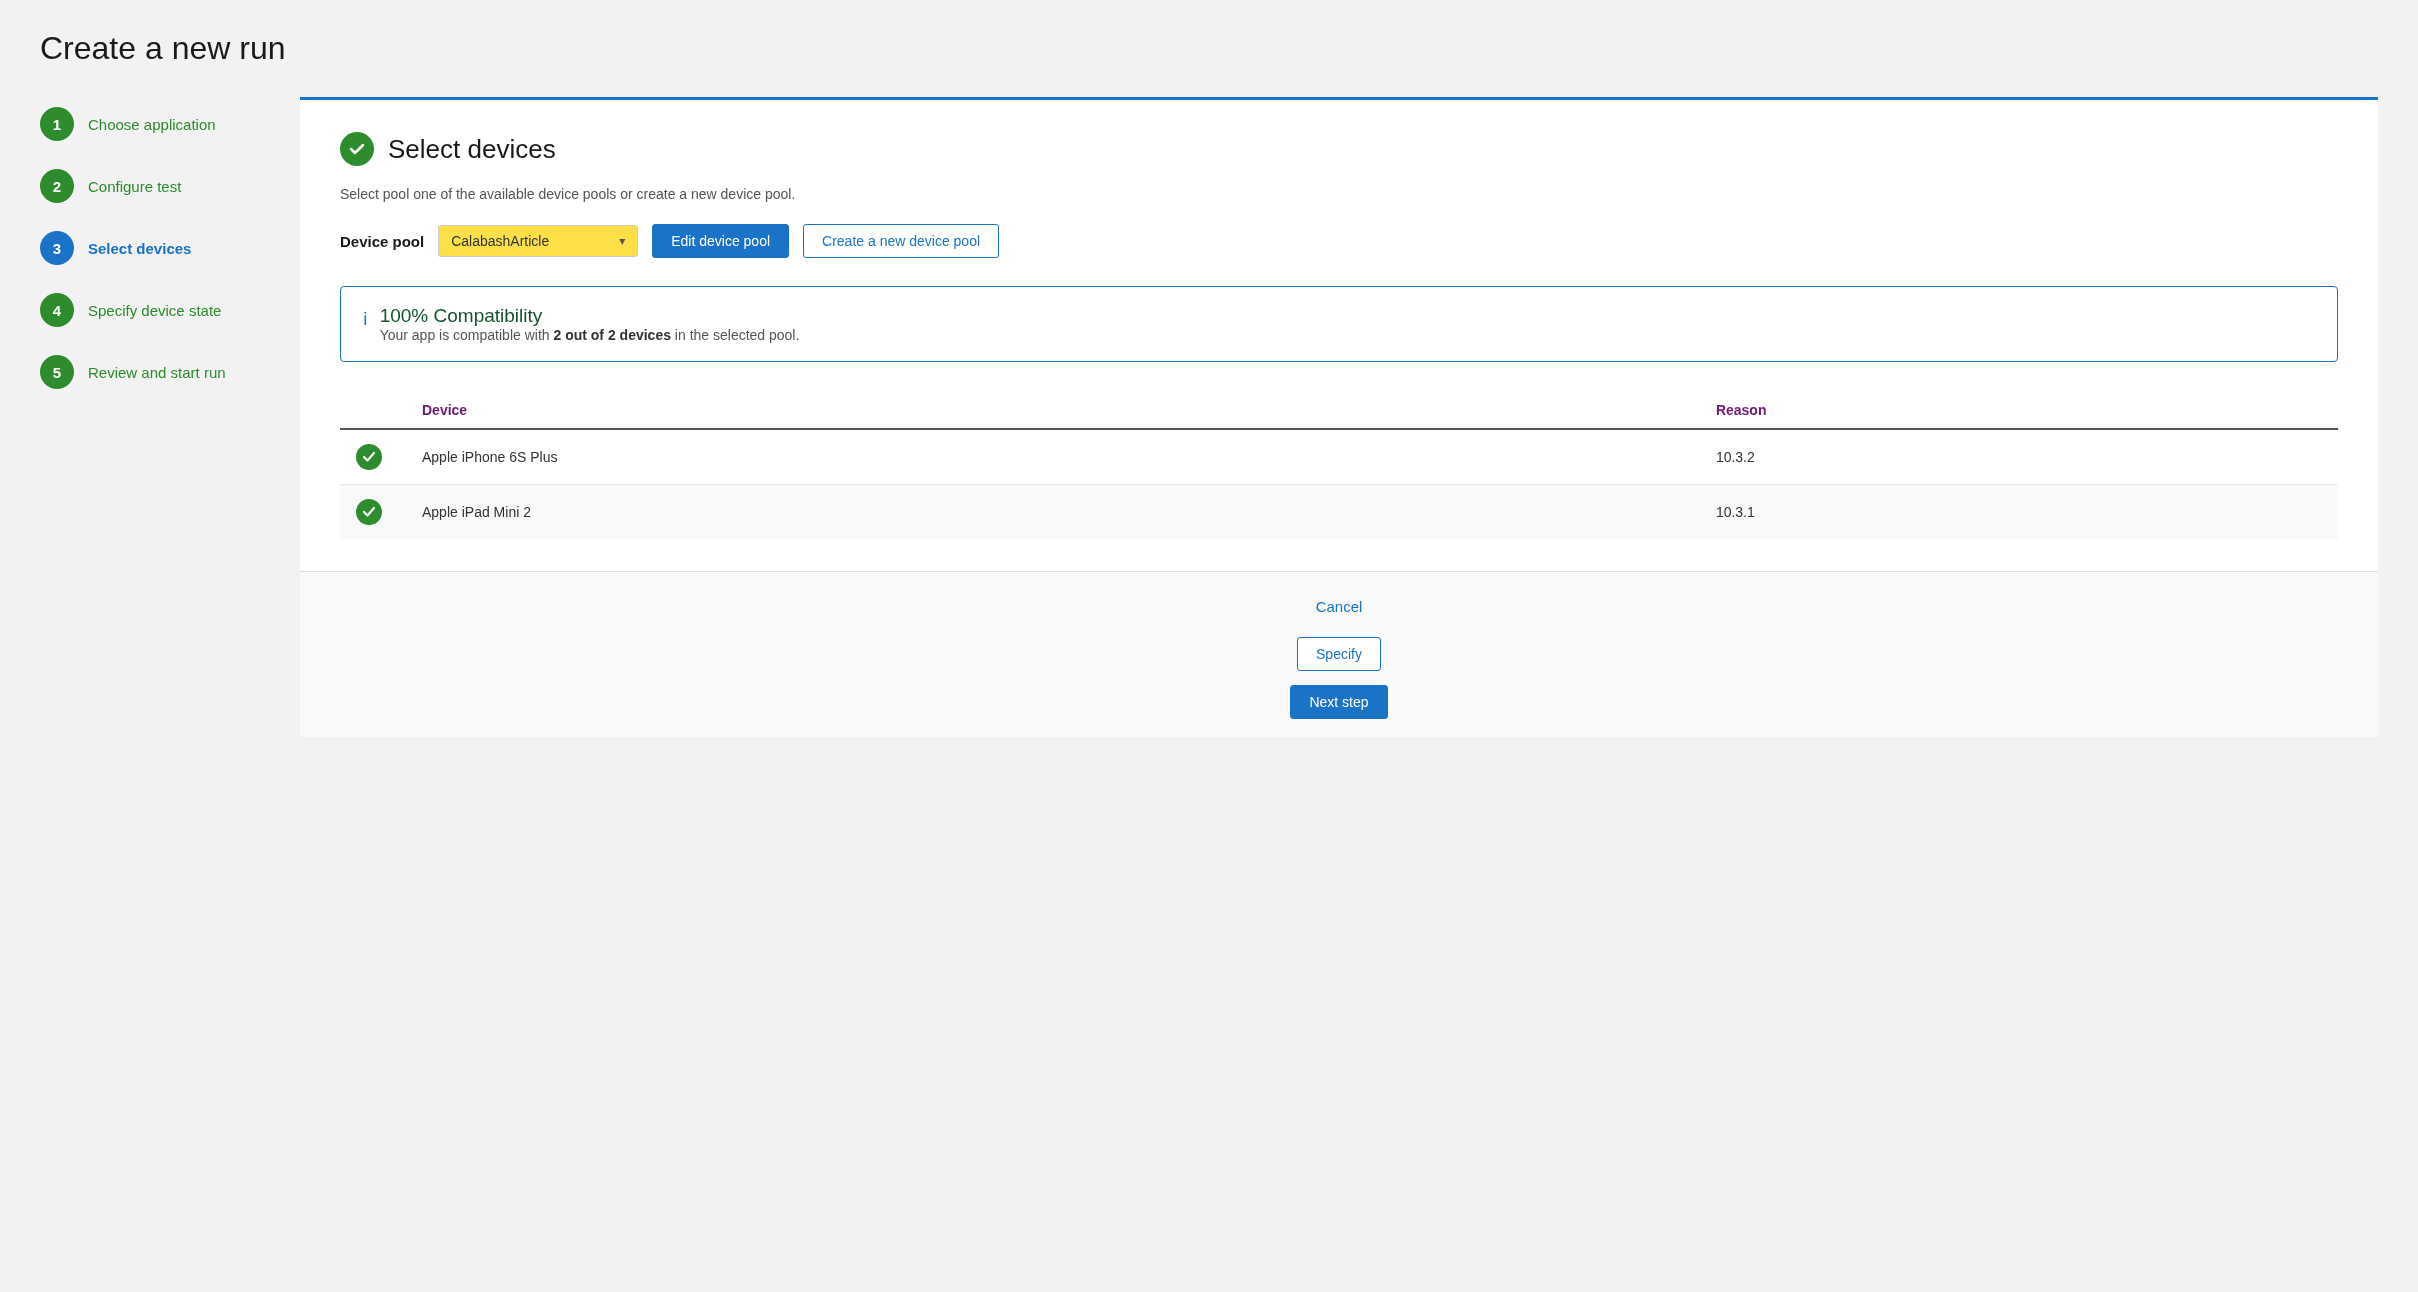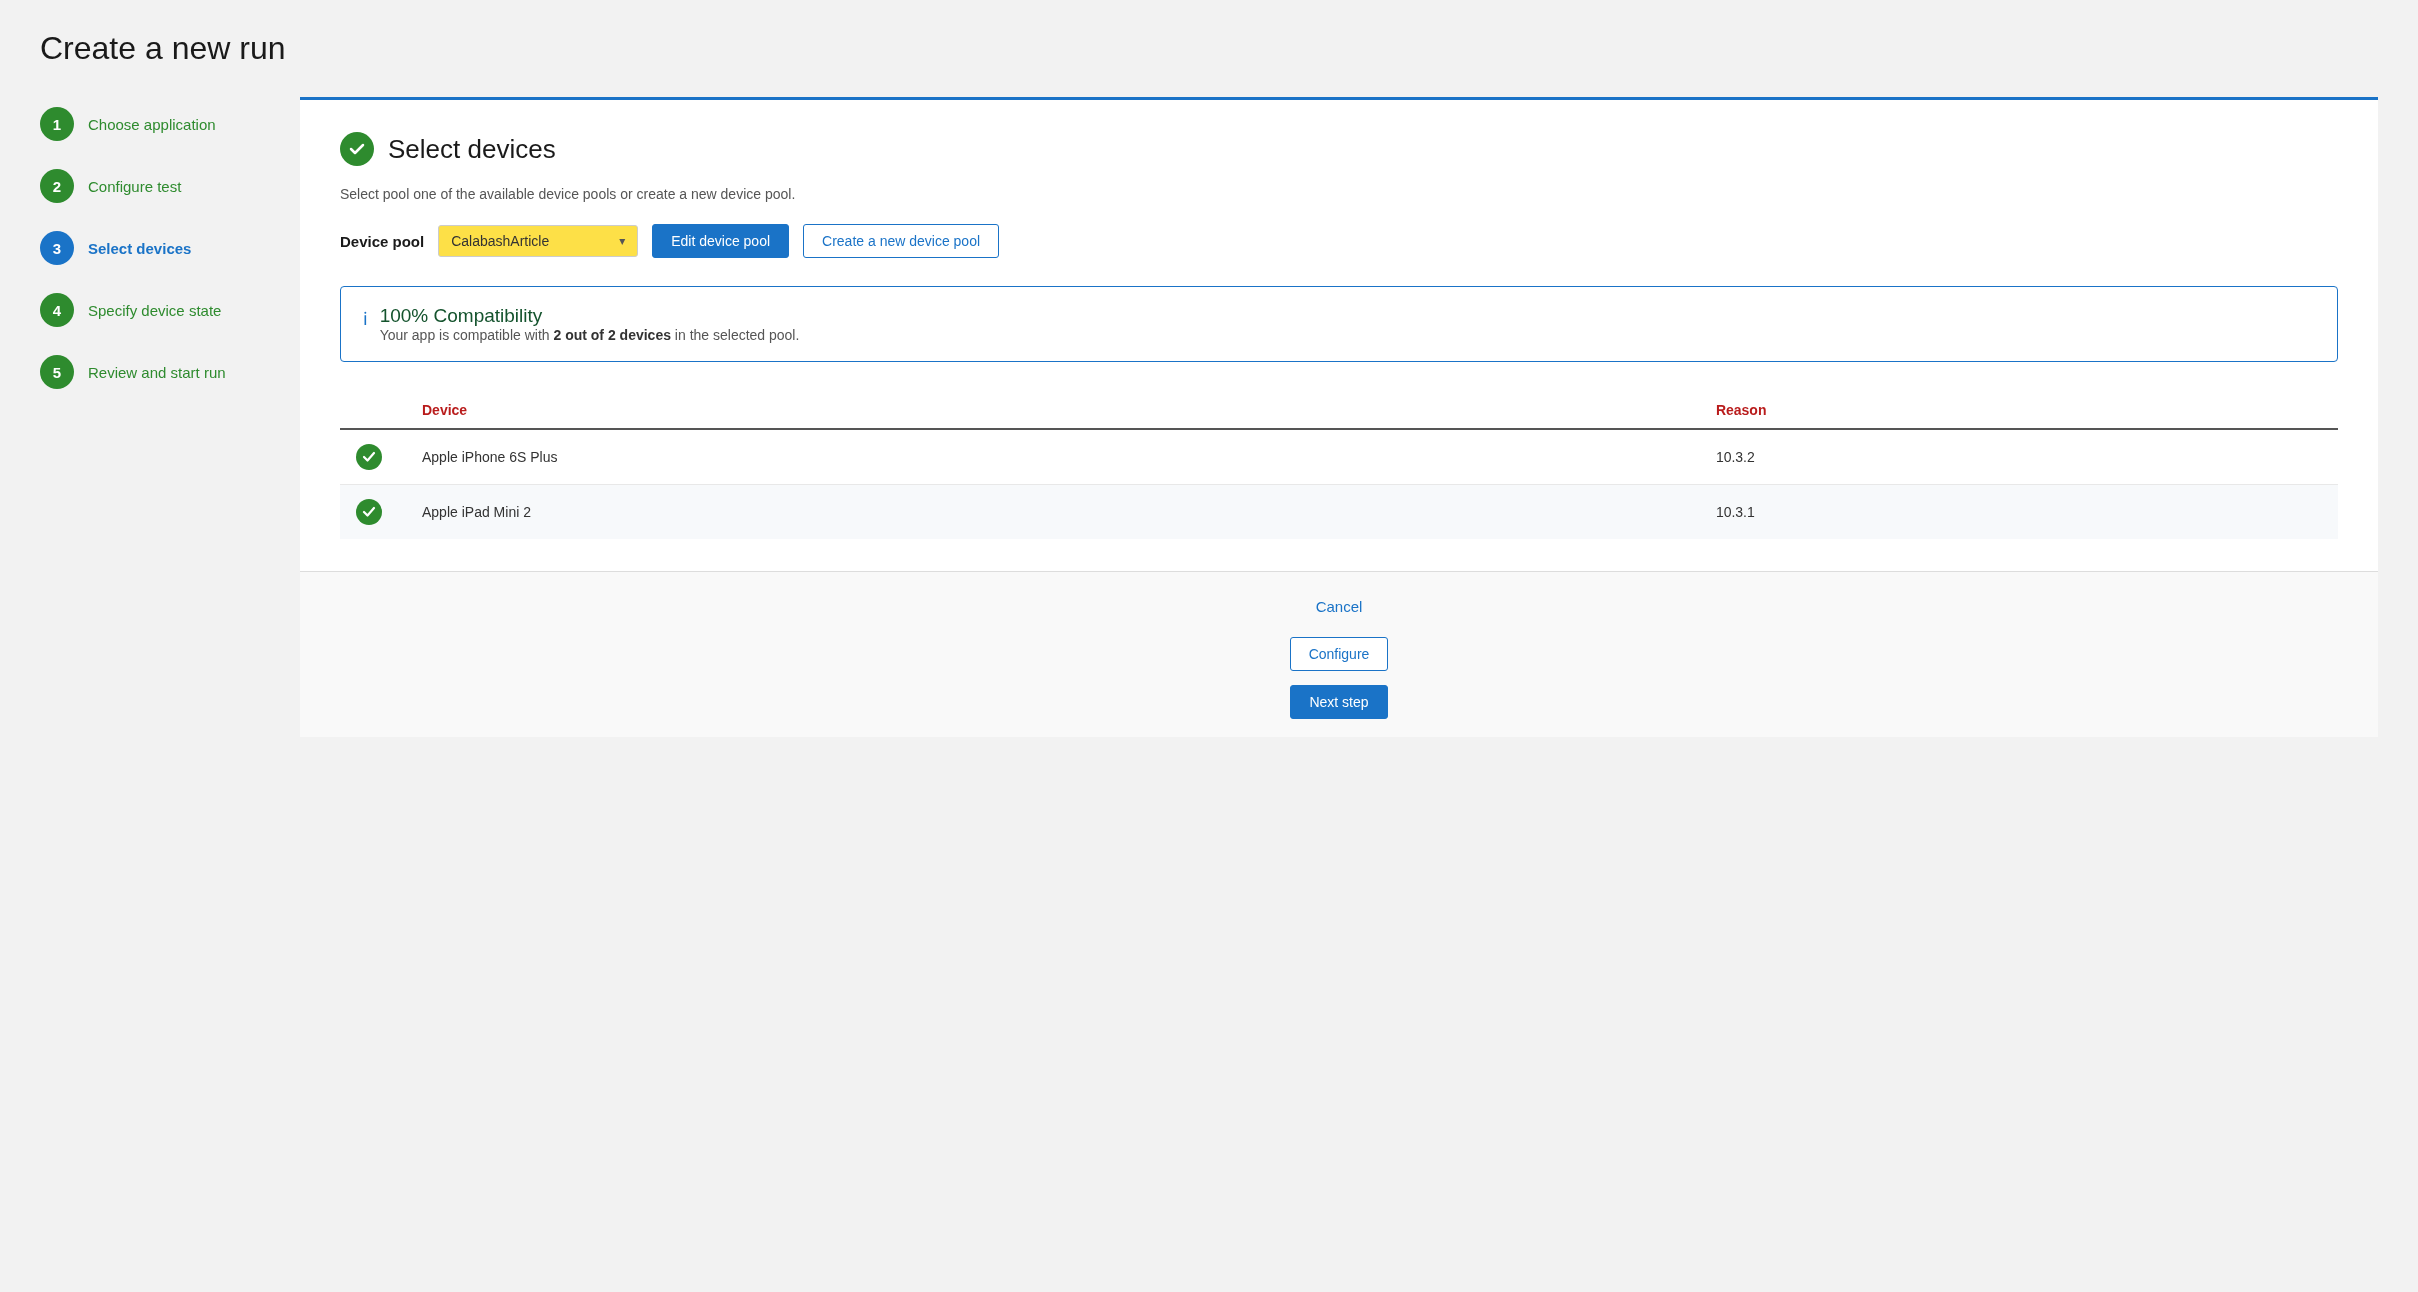--- a/index.html
+++ b/index.html
@@ -182,7 +182,7 @@
       text-align: left;
       font-size: 14px;
       font-weight: 700;
-      color: #b91c1c;
+      color: #701a75;
       padding: 10px 16px;
       border-bottom: 2px solid #555;
     }

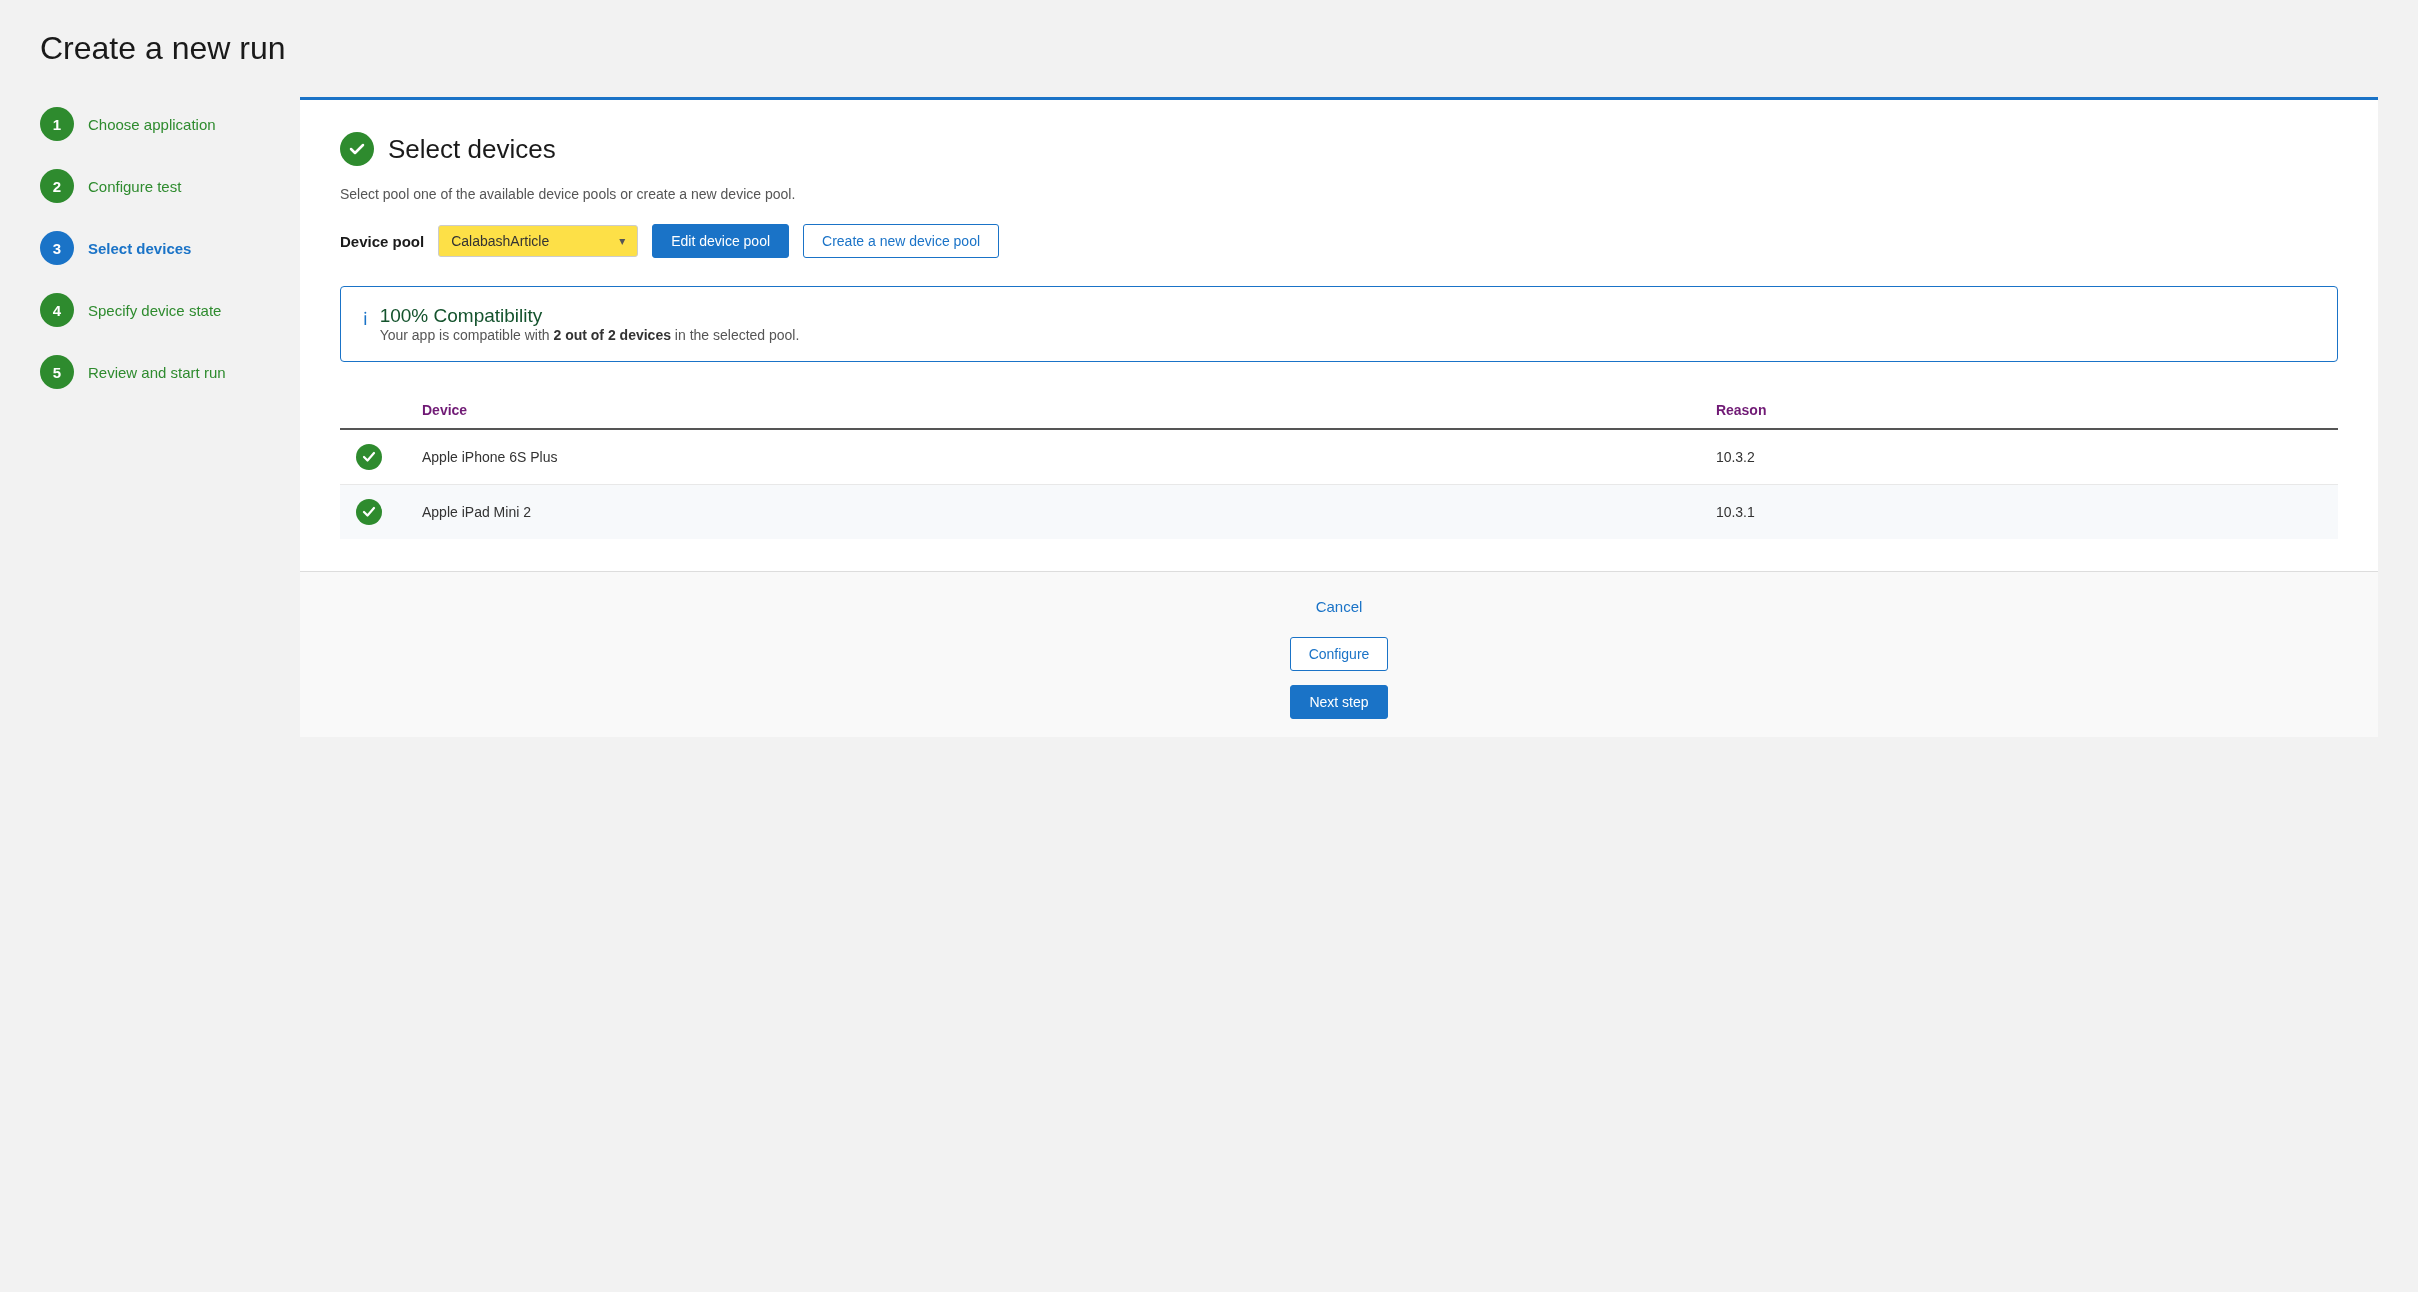--- a/index.html
+++ b/index.html
@@ -349,7 +349,7 @@
 
     <div class="footer">
       <button class="btn-cancel">Cancel</button>
-      <button class="btn btn-outline">Configure</button>
+      <button class="btn btn-outline">Specify</button>
       <button class="btn btn-primary">Next step</button>
     </div>
   </div>

